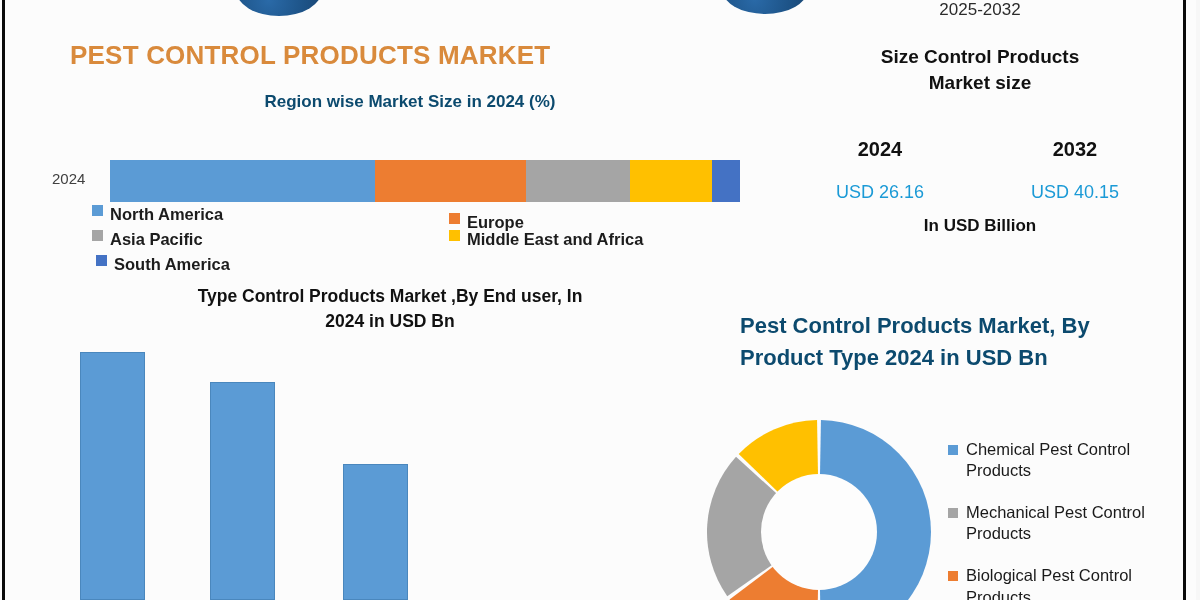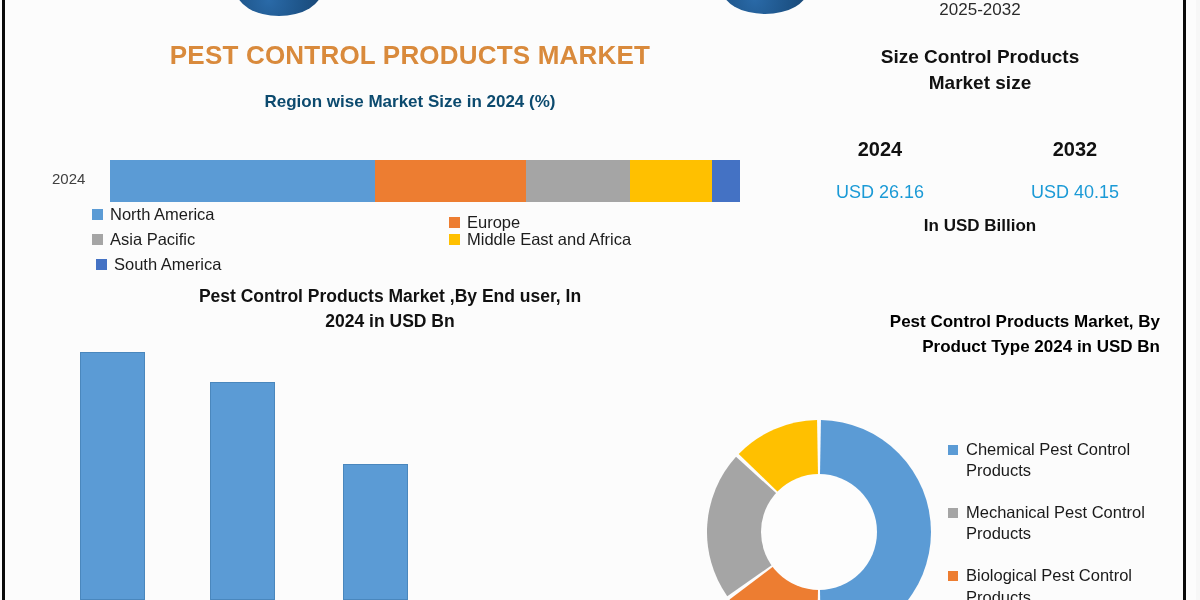--- a/index.html
+++ b/index.html
@@ -24,7 +24,6 @@
   
   .main-title{
     position:absolute;left:70px;top:40px;width:680px;
-    text-align:center;
     font-size:26px;font-weight:bold;letter-spacing:.2px;
     color:#d98a3c;
     white-space:nowrap;

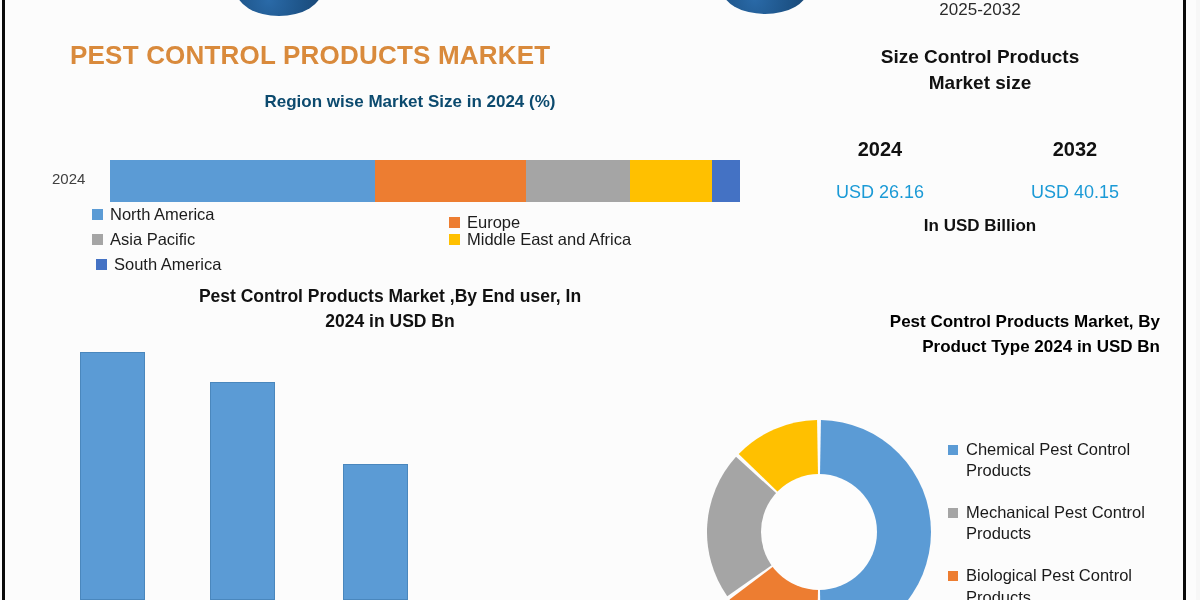--- a/index.html
+++ b/index.html
@@ -44,7 +44,7 @@
 
   
   .region-legend{position:absolute;left:92px;top:205px;width:620px;height:72px;}
-  .rl-item{position:absolute;display:flex;align-items:center;gap:7px;font-size:16.5px;color:#1c1c1c;white-space:nowrap;}
+  .rl-item{position:absolute;display:flex;align-items:flex-start;gap:7px;font-size:16.5px;color:#1c1c1c;white-space:nowrap;font-weight:bold;}
   .rl-swatch{width:11px;height:11px;display:inline-block;flex:none;}
   .rl-0{left:0px;  top:0px;}
   .rl-1{left:357px;top:8px;}

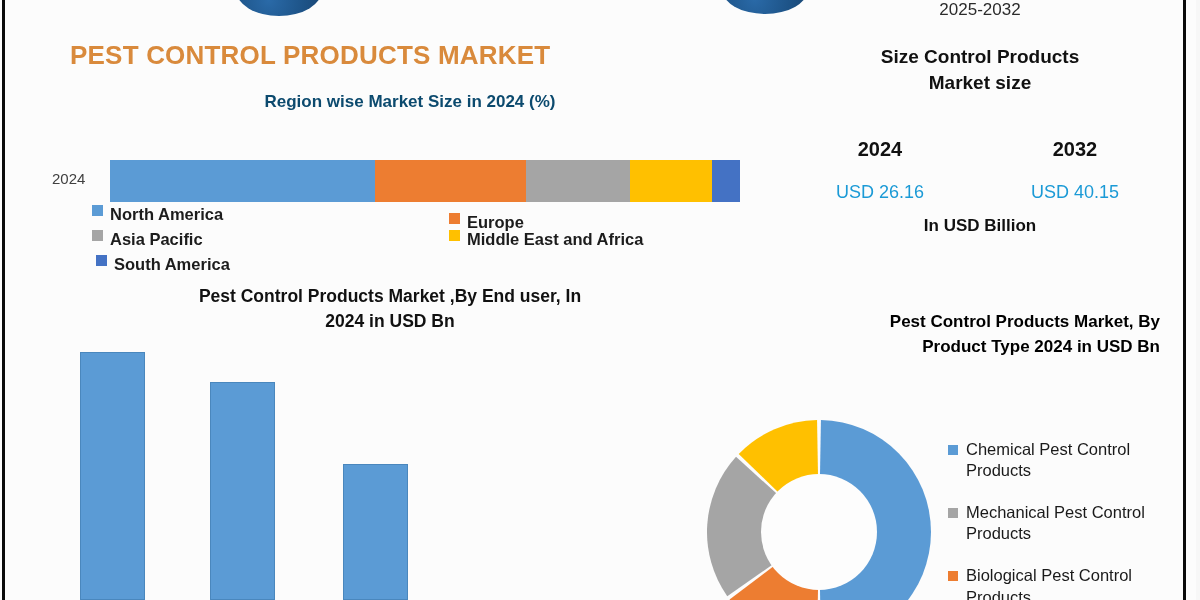--- a/index.html
+++ b/index.html
@@ -161,7 +161,7 @@
   <div class="ms-unit">In USD Billion</div>
 
   <div class="bar-title">
-    <div>Pest Control Products Market ,By  End user, In</div>
+    <div>Type Control Products Market ,By  End user, In</div>
     <div>2024 in USD Bn</div>
   </div>
   <div class="bar-plot">

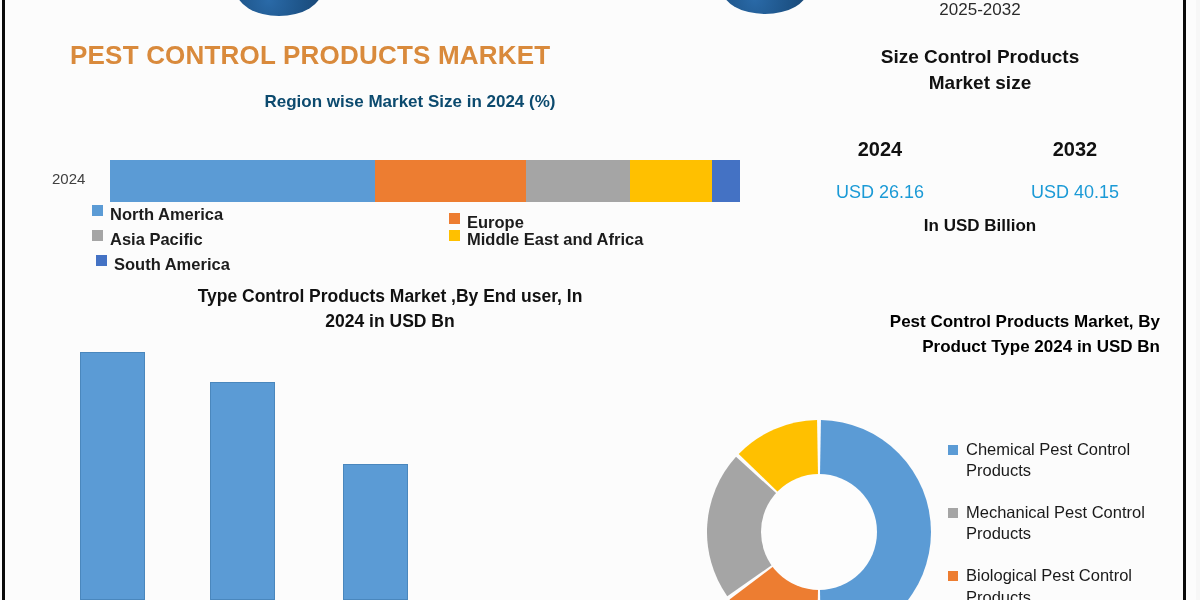--- a/index.html
+++ b/index.html
@@ -84,8 +84,8 @@
 
   
   .donut-title{
-    position:absolute;left:740px;top:310px;width:420px;text-align:right;
-    font-size:17px;font-weight:bold;color:#000000;line-height:1.45;
+    position:absolute;left:740px;top:310px;width:420px;text-align:left;
+    font-size:22px;font-weight:bold;color:#0c4a6e;line-height:1.45;
   }
   .donut-wrap{position:absolute;left:703px;top:416px;width:232px;height:232px;}
   .donut-svg{display:block;}

